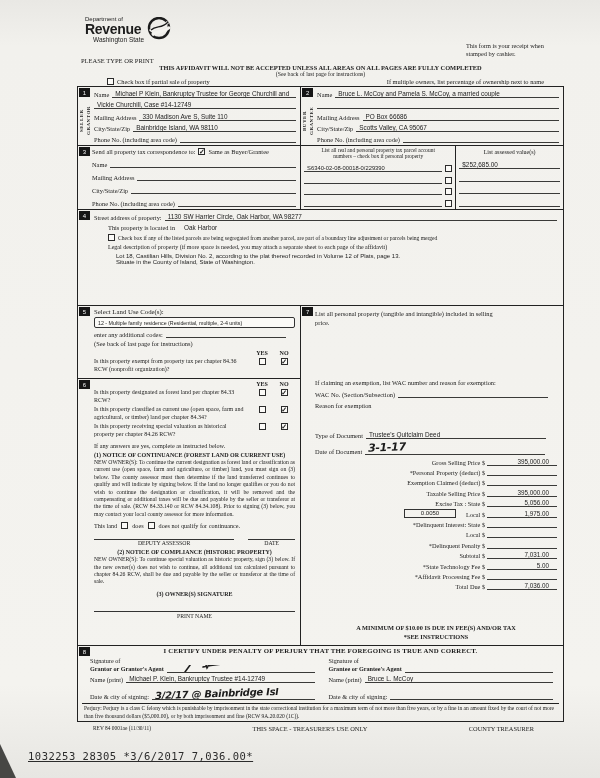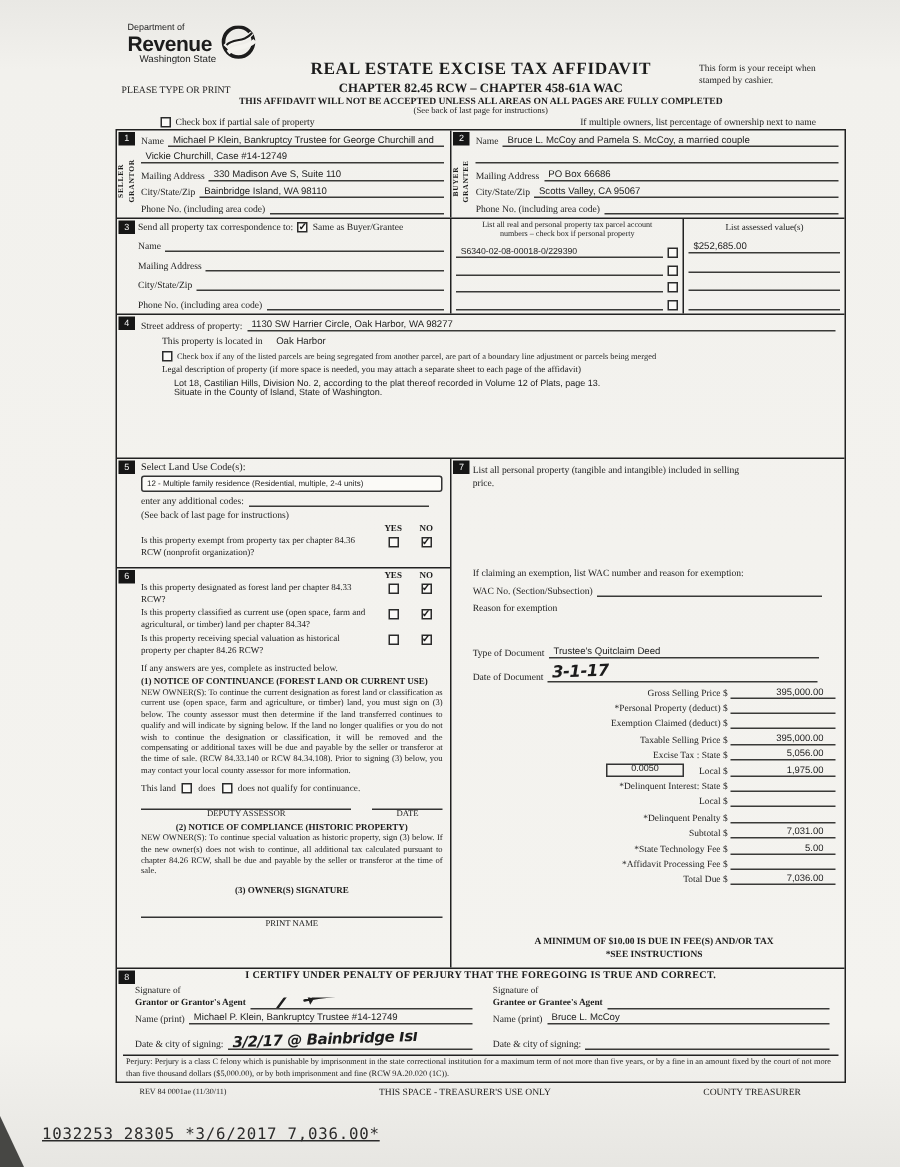--- a/index.html
+++ b/index.html
@@ -129,10 +129,6 @@
           </svg>
         </span>
       </div>
-      <div class="titleblock">
-        <div class="title">REAL ESTATE EXCISE TAX AFFIDAVIT</div>
-        <div class="subtitle">CHAPTER 82.45 RCW – CHAPTER 458-61A WAC</div>
-      </div>
       <div class="receipt">This form is your receipt when stamped by cashier.</div>
       <div class="pleasetype">PLEASE TYPE OR PRINT</div>
       <div class="warning">THIS AFFIDAVIT WILL NOT BE ACCEPTED UNLESS ALL AREAS ON ALL PAGES ARE FULLY COMPLETED</div>

